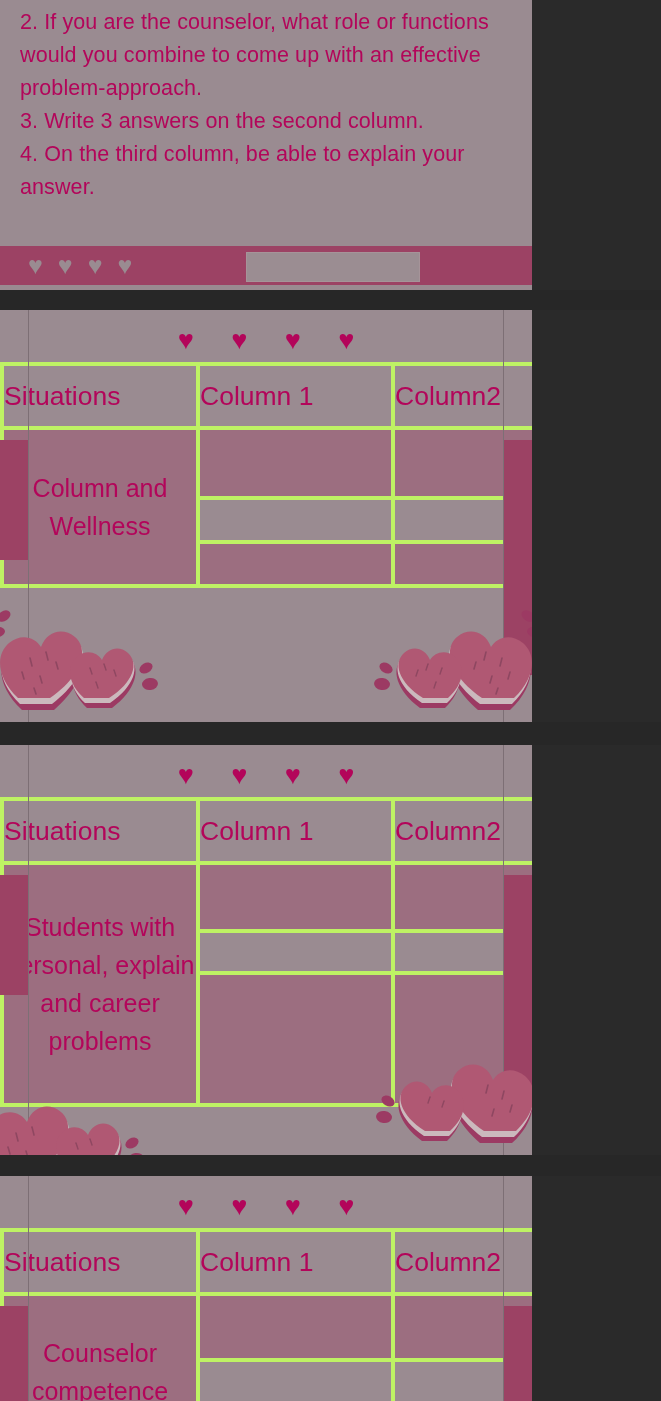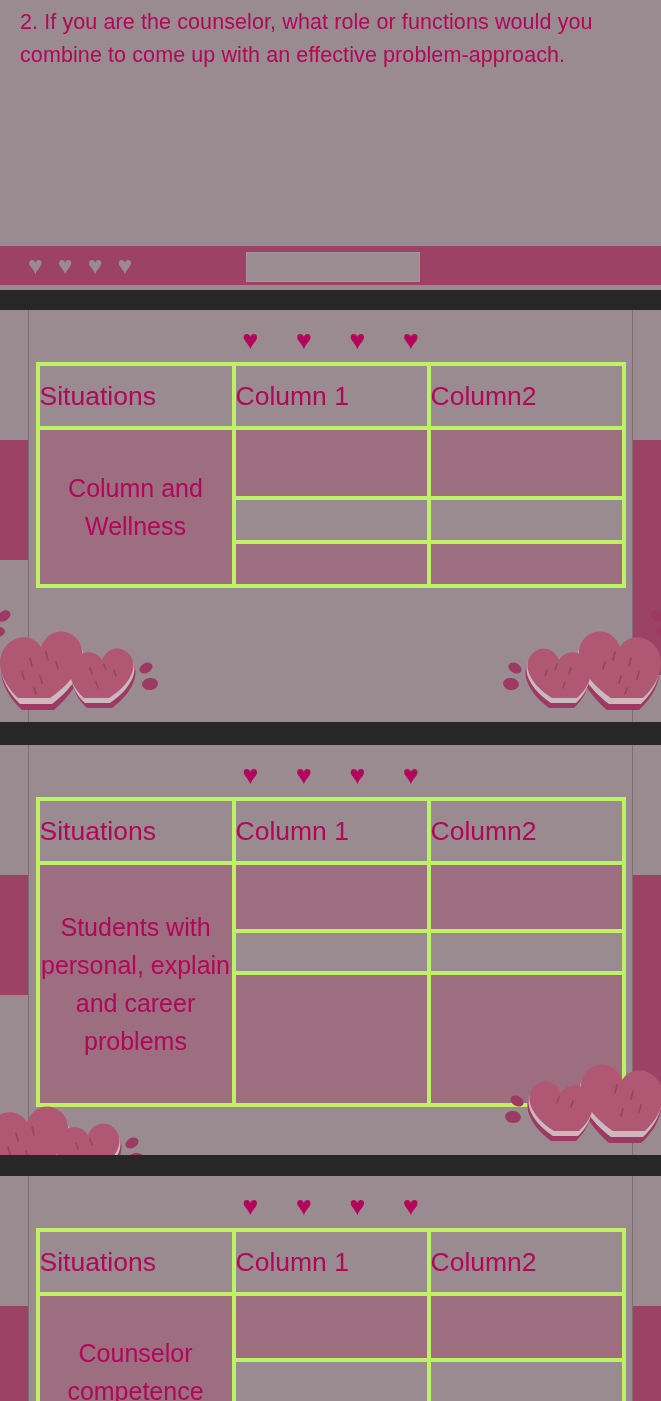--- a/index.html
+++ b/index.html
@@ -18,7 +18,7 @@
   
   .slide {
     position: relative;
-    width: 661px;
+    width: 532px;
     background: #9a8b91;
     overflow: hidden;
   }

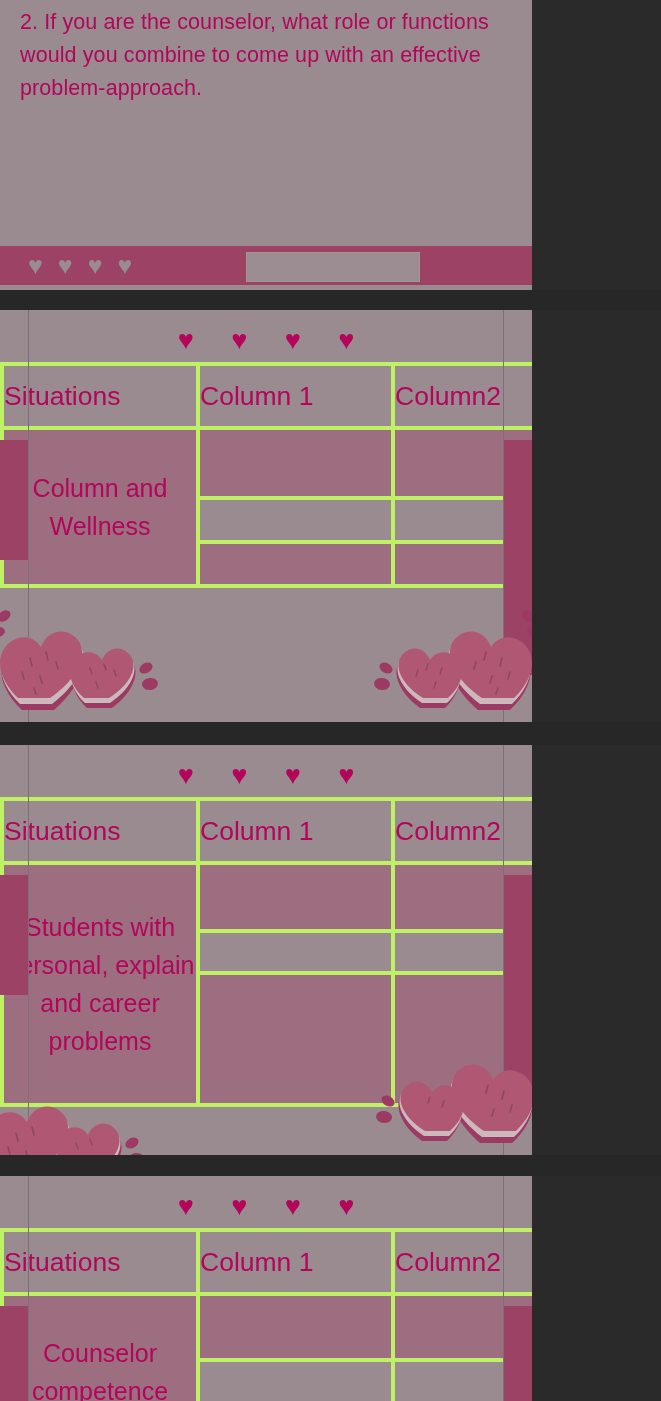--- a/index.html
+++ b/index.html
@@ -158,6 +158,7 @@
 <div class="slide" id="slide-intro">
   <div class="intro">
     <p>2. If you are the counselor, what role or functions would you combine to come up with an effective problem-approach.</p>
+    <p>3. Write 3 answers on the second column.</p>
   </div>
 
   <div class="strip">

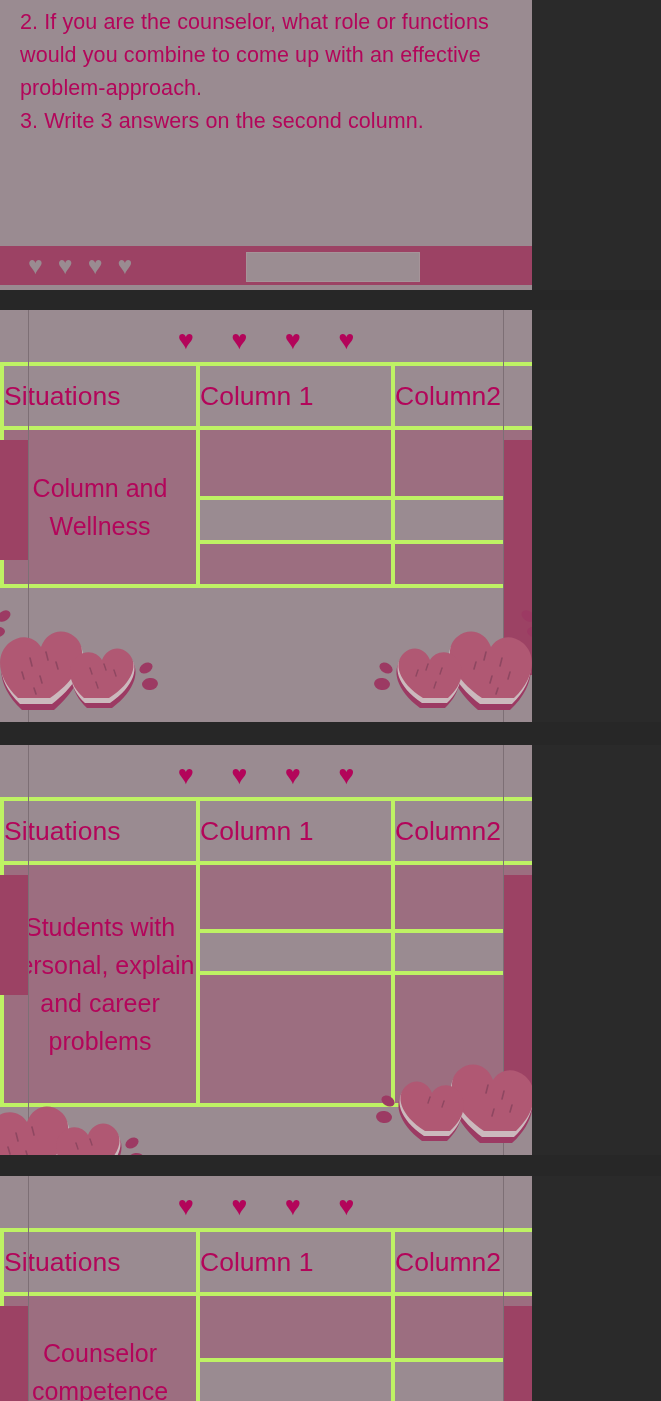--- a/index.html
+++ b/index.html
@@ -159,6 +159,7 @@
   <div class="intro">
     <p>2. If you are the counselor, what role or functions would you combine to come up with an effective problem-approach.</p>
     <p>3. Write 3 answers on the second column.</p>
+    <p>4. On the third column, be able to explain your answer.</p>
   </div>
 
   <div class="strip">

